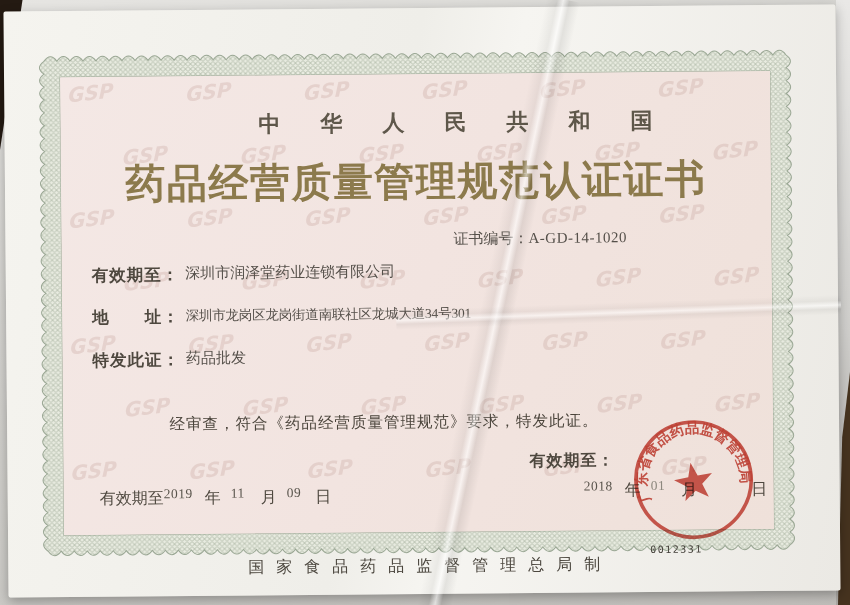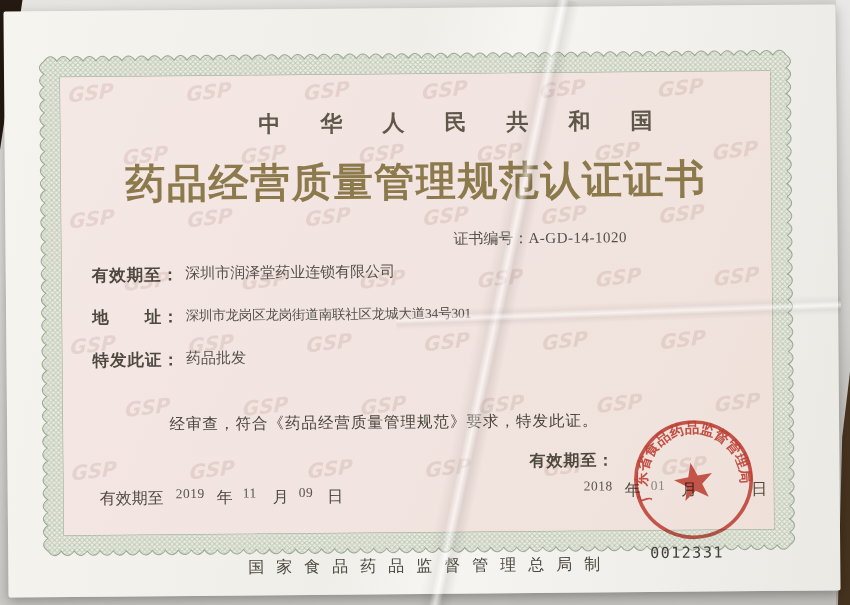--- a/index.html
+++ b/index.html
@@ -171,7 +171,7 @@
     </div>
 
     <div class="date-row validity">
-      <span>有效期至</span><span class="date-num" style="margin-left:12px">2019</span><span class="u-y">年</span><span class="date-num">11</span><span class="u-m">月</span><span class="date-num">09</span><span class="u-d">日</span>
+      <span>有效期至</span><span class="date-num" style="">2019</span><span class="u-y">年</span><span class="date-num">11</span><span class="u-m">月</span><span class="date-num">09</span><span class="u-d">日</span>
     </div>
   </div>
 

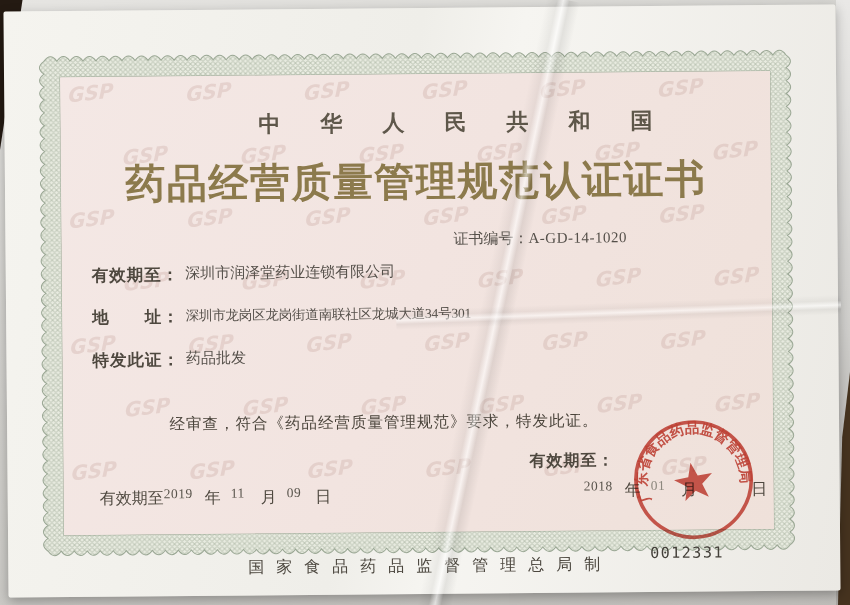--- a/index.html
+++ b/index.html
@@ -76,7 +76,7 @@
     font-size:16px;letter-spacing:12px;text-indent:12px;color:#4c473f;z-index:2;}
   .serial{position:absolute;left:642px;top:538px;z-index:2;
     font-family:"DejaVu Sans Mono","Liberation Mono",monospace;
-    font-size:15px;letter-spacing:1.5px;color:#44403a;}
+    font-size:10px;letter-spacing:1.5px;color:#44403a;}
 </style>
 </head>
 <body>

